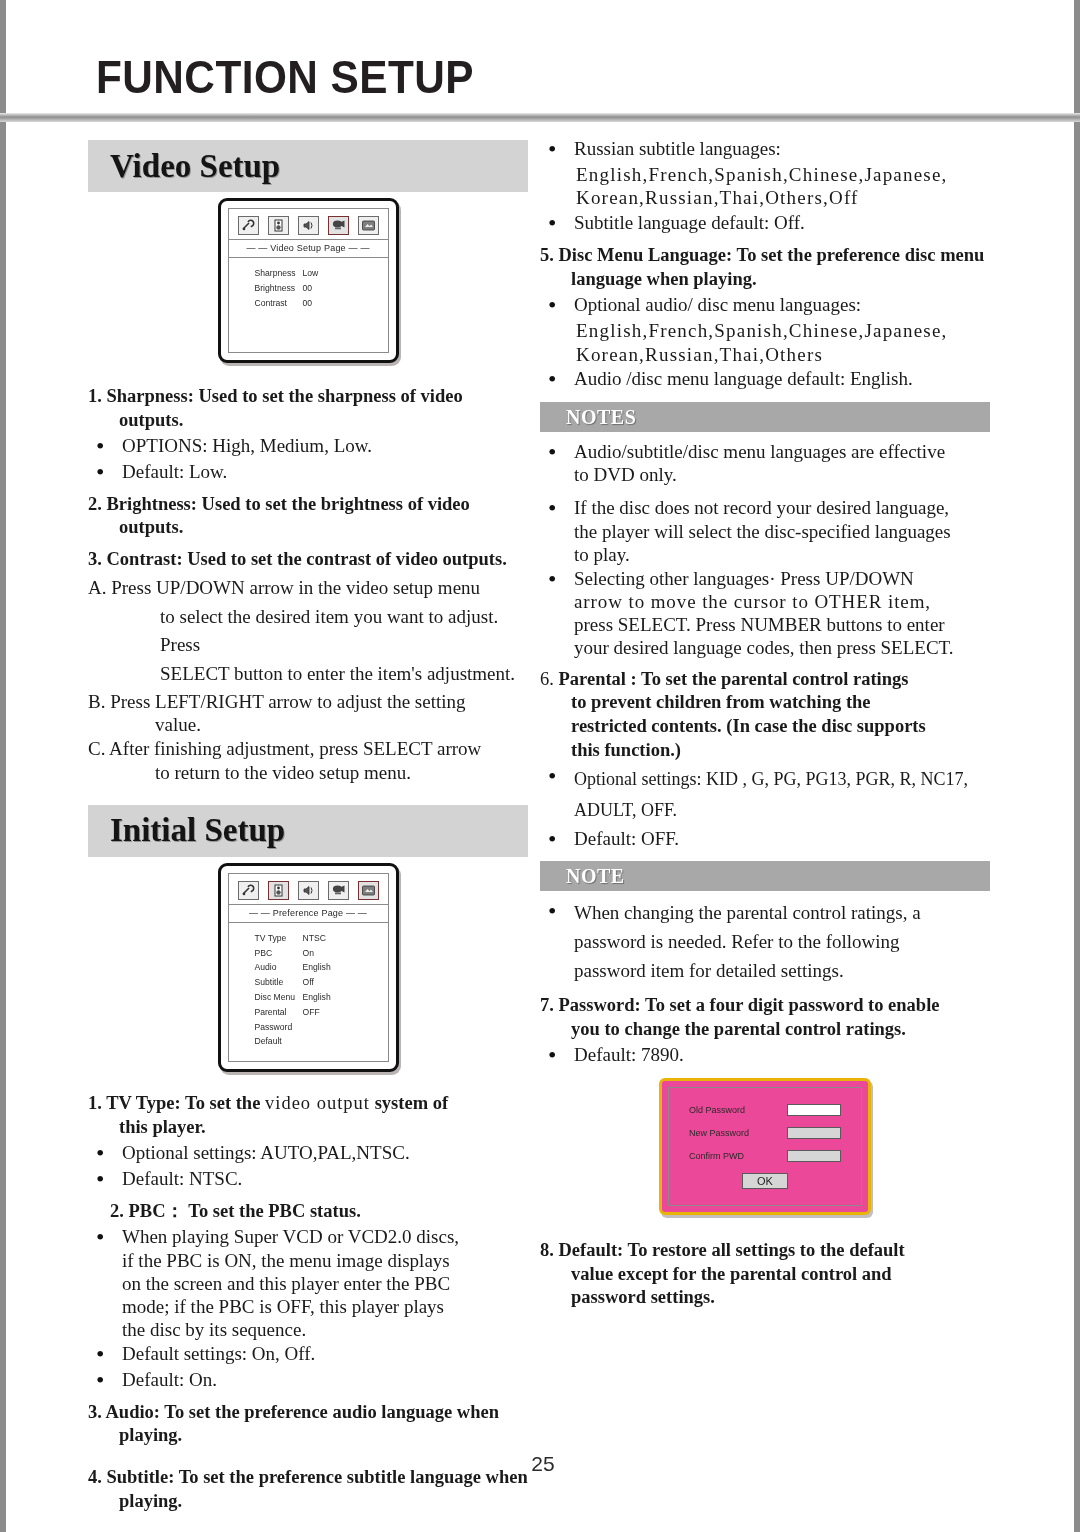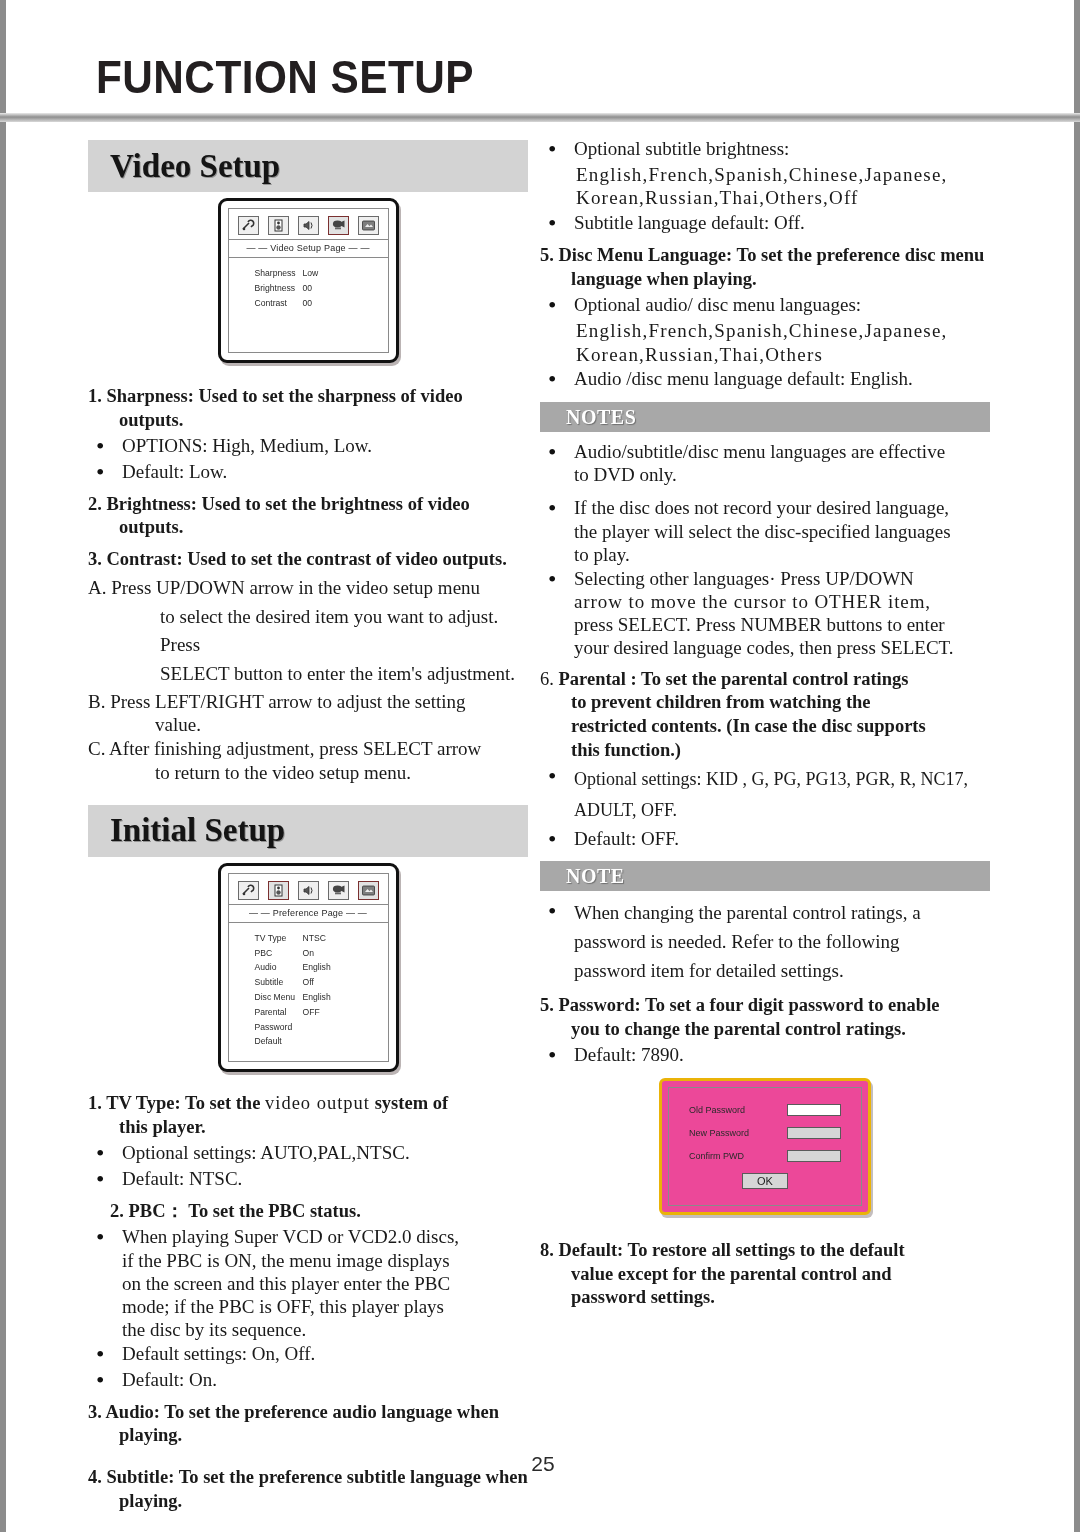--- a/index.html
+++ b/index.html
@@ -378,7 +378,7 @@
 
 <div class="col-right">
 
-  <div class="bullet-item">Optional subtitle  brightness:</div>
+  <div class="bullet-item">Russian subtitle  languages:</div>
   <div class="wide-line">English,French,Spanish,Chinese,Japanese,</div>
   <div class="wide-line">Korean,Russian,Thai,Others,Off</div>
   <div class="bullet-item">Subtitle  language default: Off.</div>

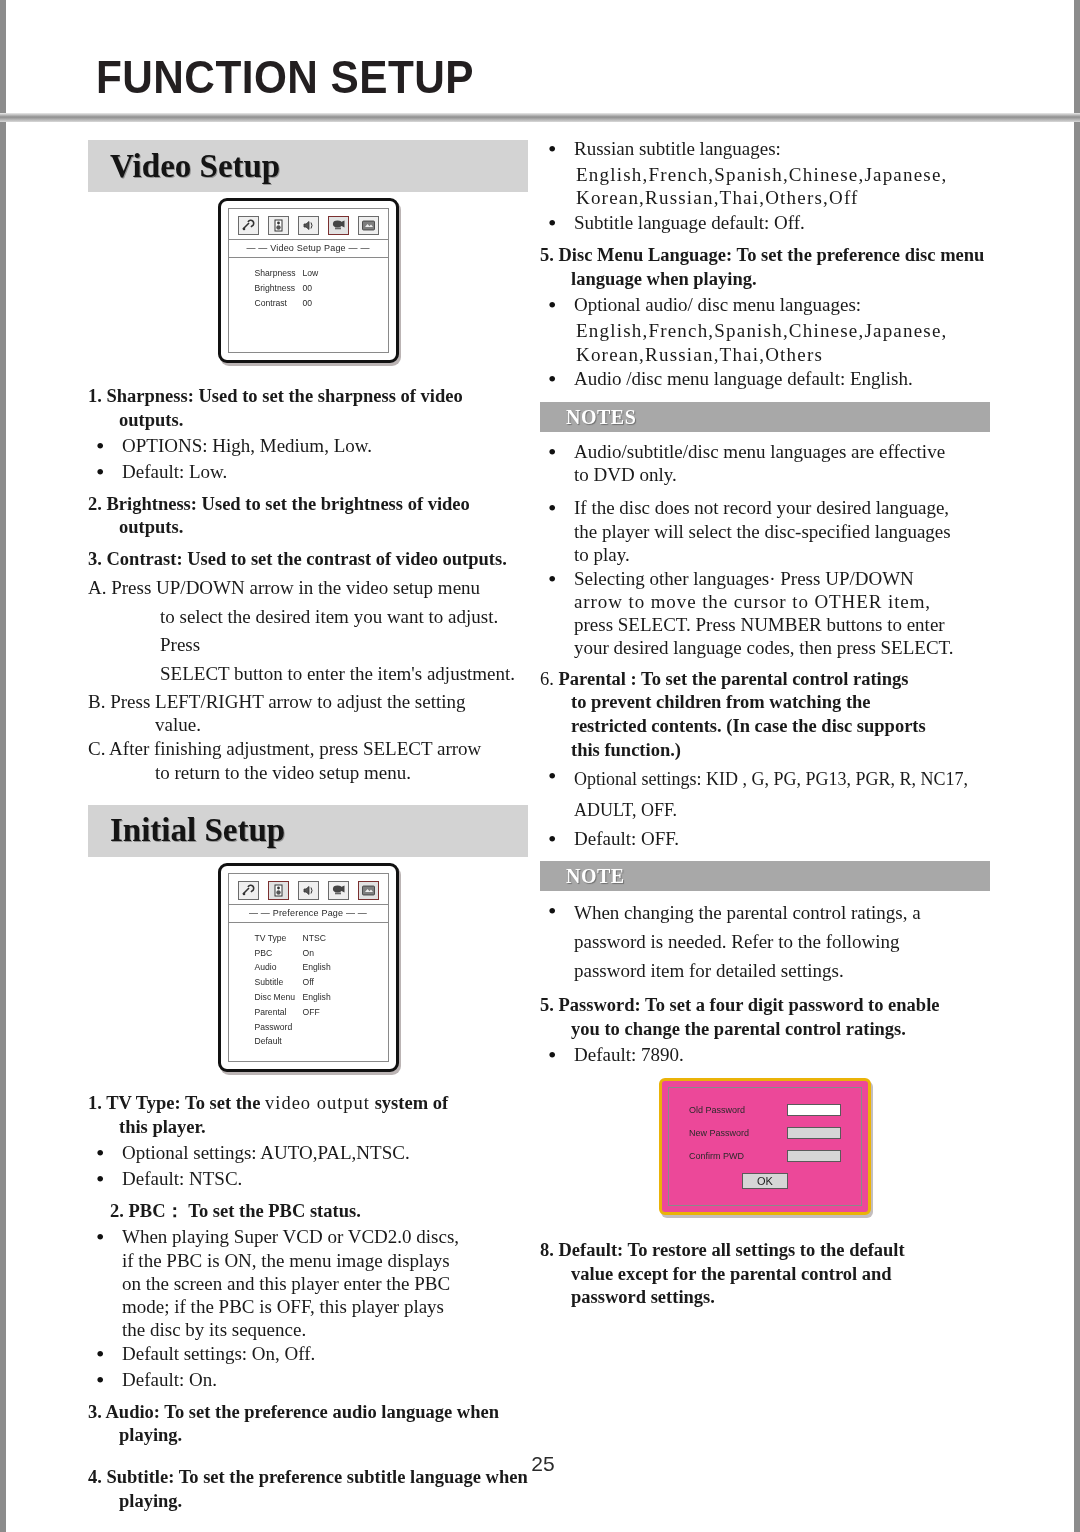--- a/index.html
+++ b/index.html
@@ -435,7 +435,7 @@
   </div>
 
   <div class="num-item">
-    <span>5. Password: To set a four digit password to enable</span><br>
+    <span>7. Password: To set a four digit password to enable</span><br>
     <span style="display:inline-block;padding-left:31px">you to change the parental control ratings.</span>
   </div>
   <div class="bullet-item">Default: 7890.</div>

